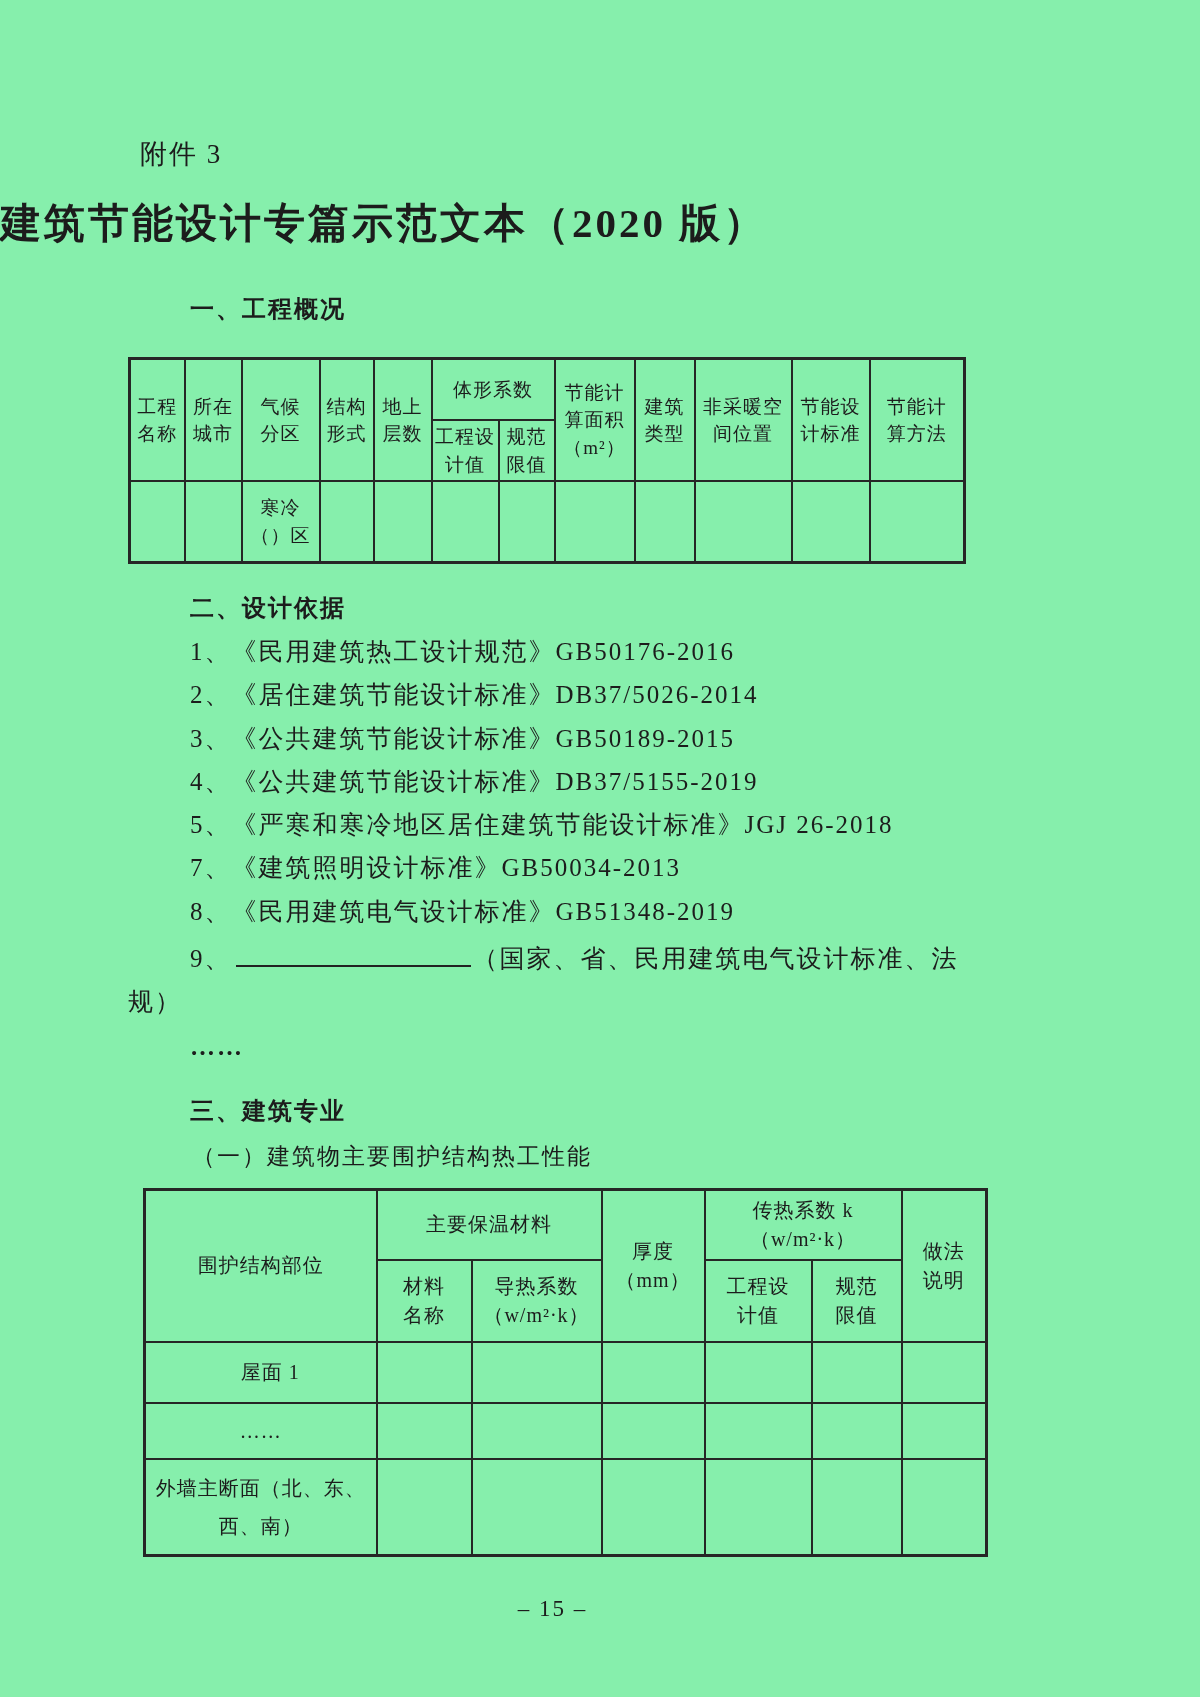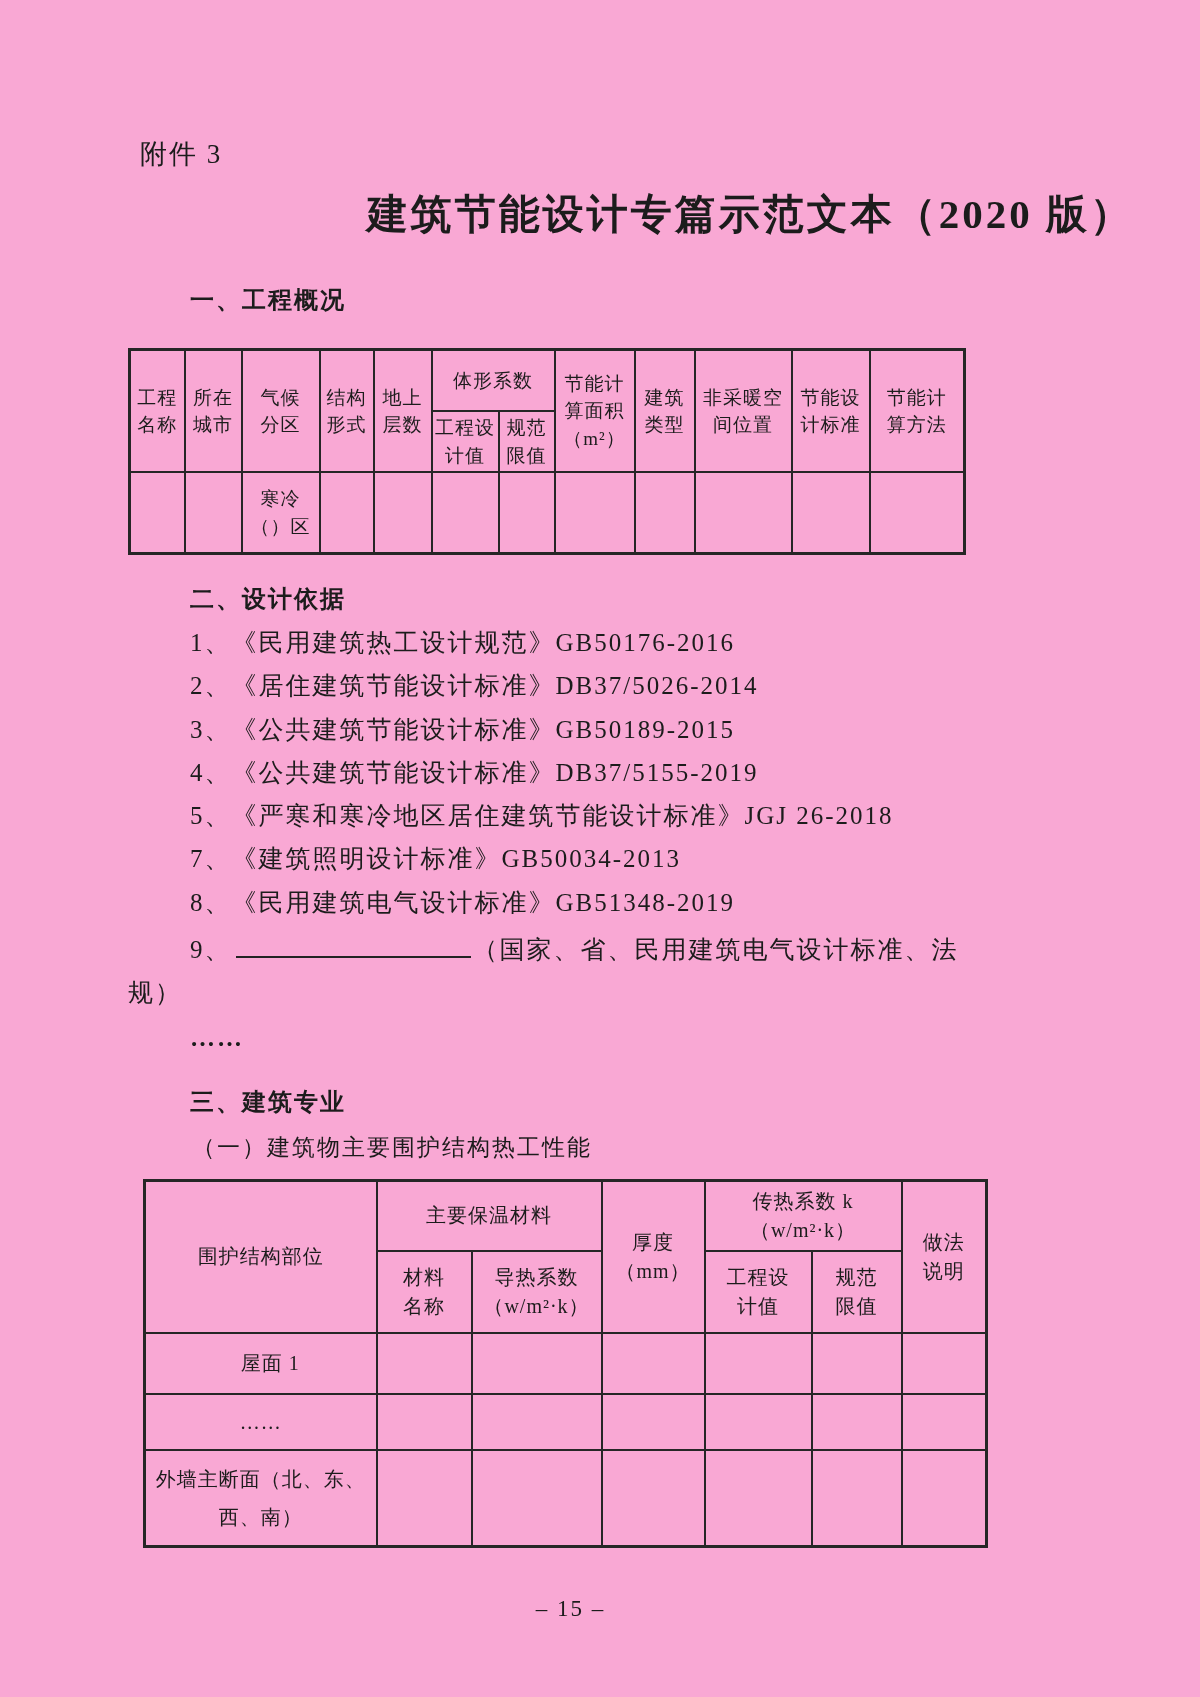--- a/index.html
+++ b/index.html
@@ -7,7 +7,7 @@
     position:relative;
     width:1200px;height:1697px;
     margin:0 auto;
-    background:#f9a8d4;
+    background:#86efac;
     overflow:hidden;
     color:#1c1c1c;
     font-family:"Liberation Serif","DejaVu Serif",serif;

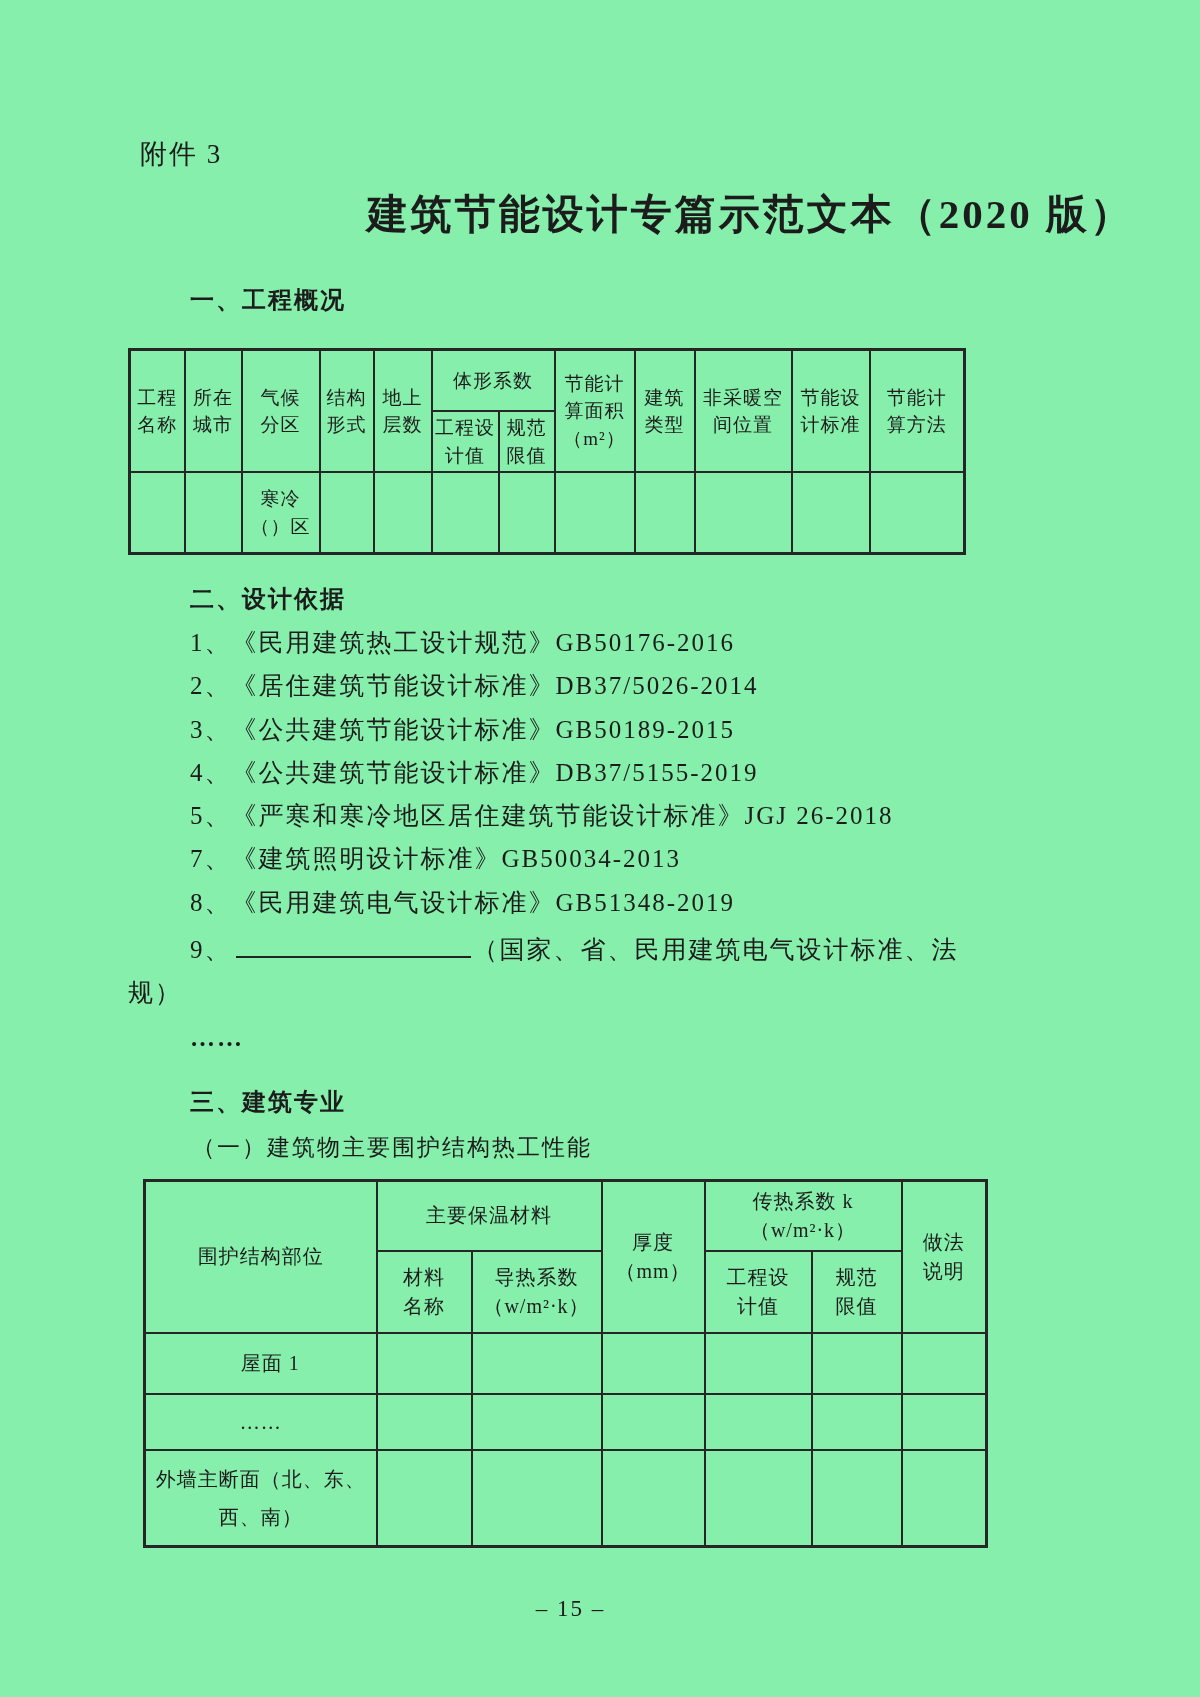--- a/index.html
+++ b/index.html
@@ -13,7 +13,7 @@
     font-family:"Liberation Serif","DejaVu Serif",serif;
   }
   .attachment{padding-top:136px;margin-left:140px;font-size:27px;letter-spacing:2px;}
-  .title{margin-top:15px;width:1090px;text-align:right;font-size:41px;font-weight:bold;letter-spacing:3px;padding-left:44px;}
+  .title{margin-top:24px;width:1090px;text-align:left;font-size:41px;font-weight:bold;letter-spacing:3px;}
   .sec-heading{margin:42px 0 0 190px;font-size:24px;font-weight:bold;letter-spacing:2px;}
   .sec-heading.h2{margin-top:28px;}
   .sec-heading.h3{margin-top:32px;}

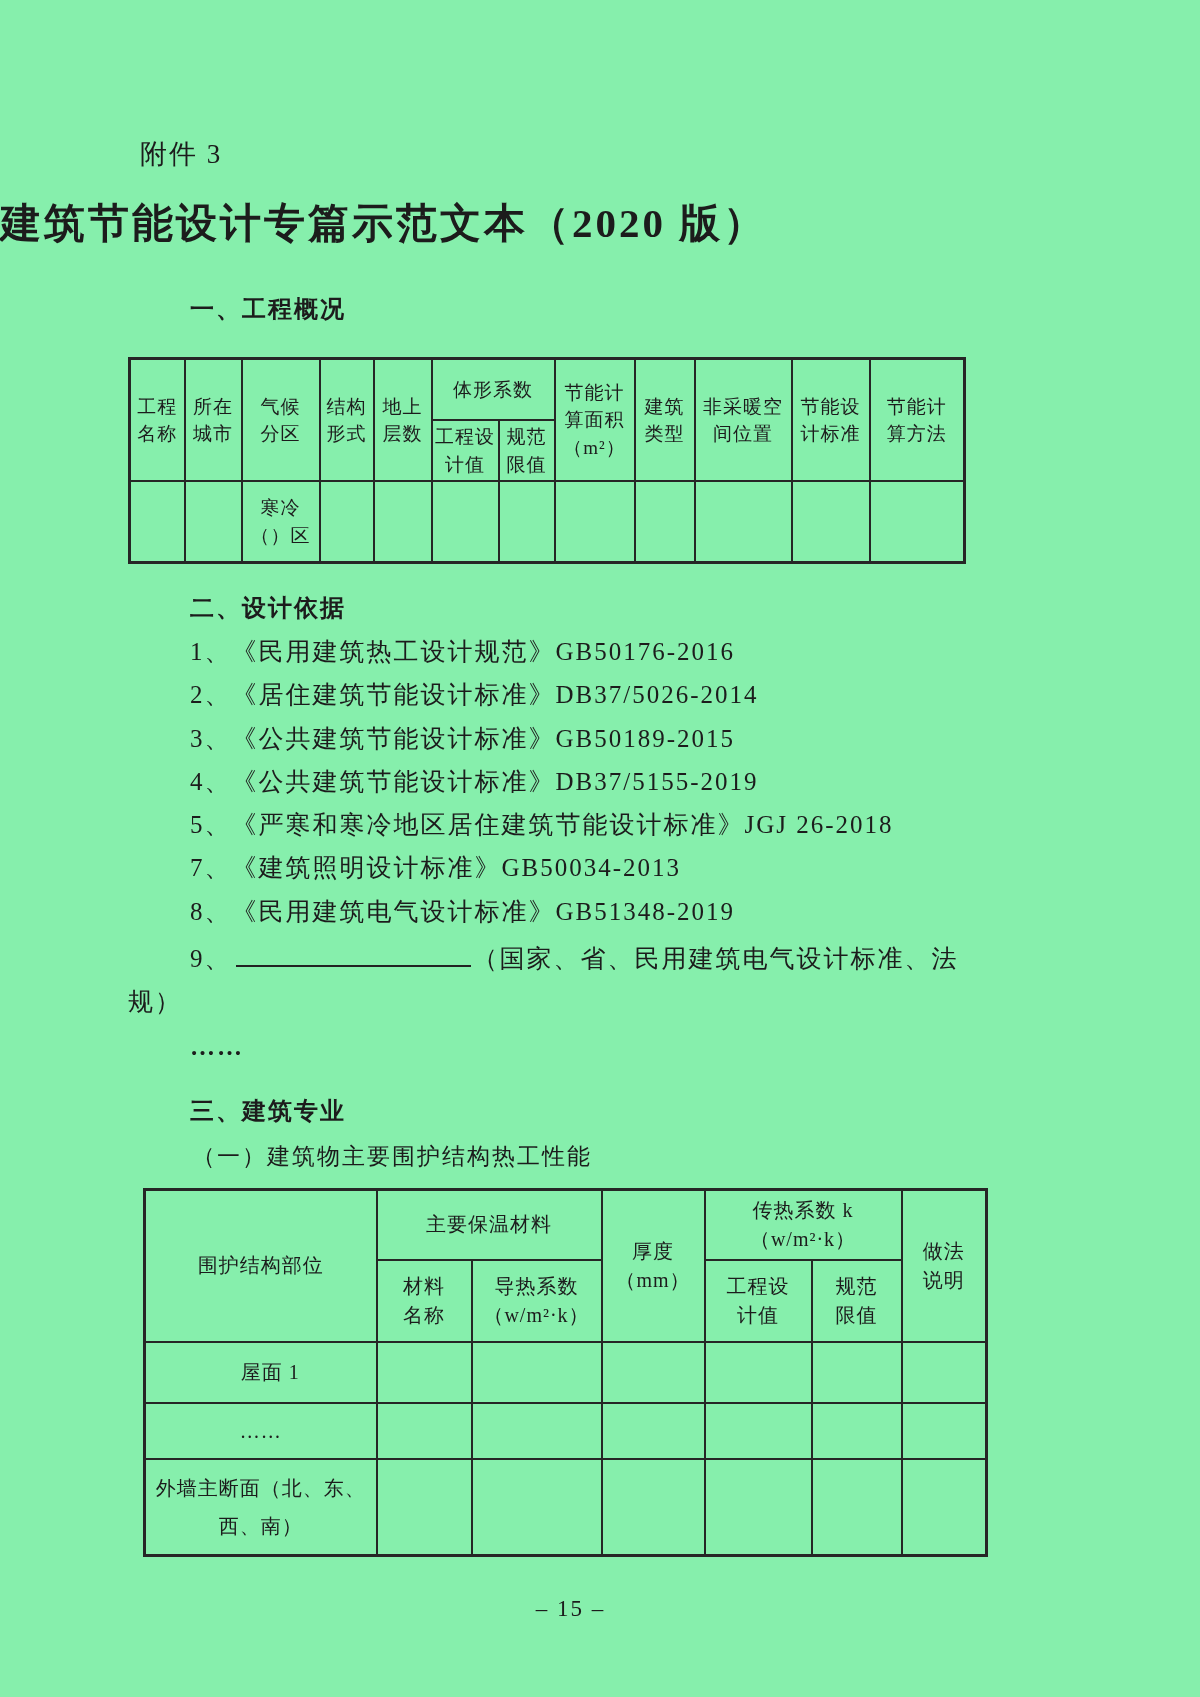--- a/index.html
+++ b/index.html
@@ -48,7 +48,7 @@
   .t2 tr.br3 td{height:90px;}
   .t2 .row-label{line-height:1.9;}
 
-  .footer{position:absolute;top:1596px;left:0;width:1105px;text-align:center;font-size:23px;letter-spacing:2px;margin-left:18px;}
+  .footer{position:absolute;top:1596px;left:0;width:1105px;text-align:center;font-size:23px;letter-spacing:2px;}
 </style>
 </head>
 <body>

